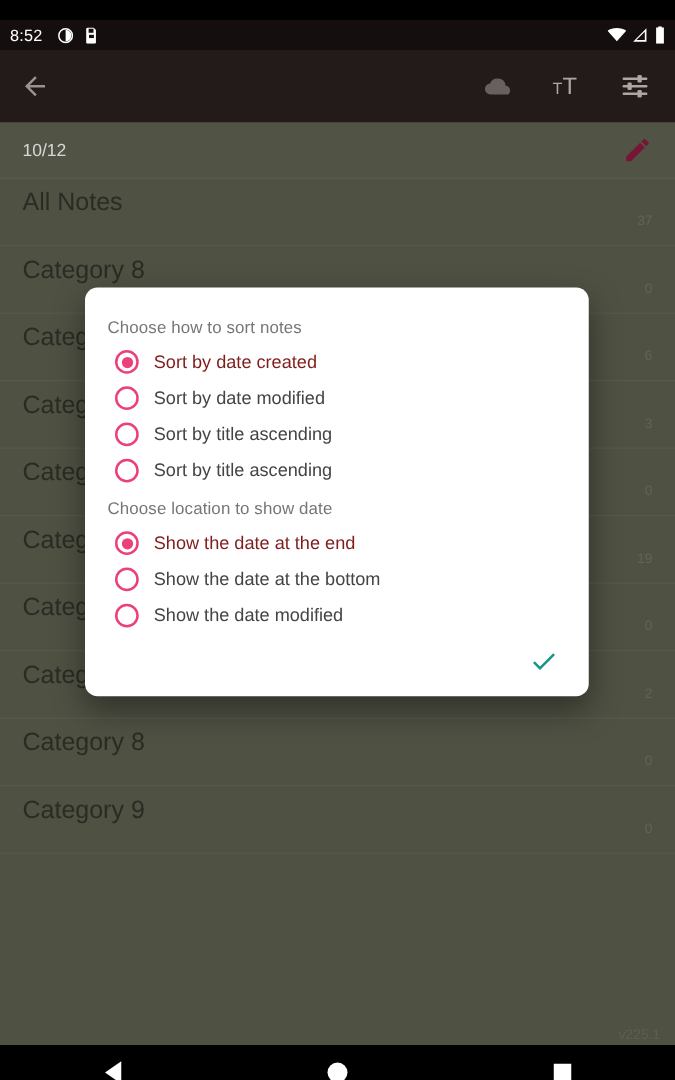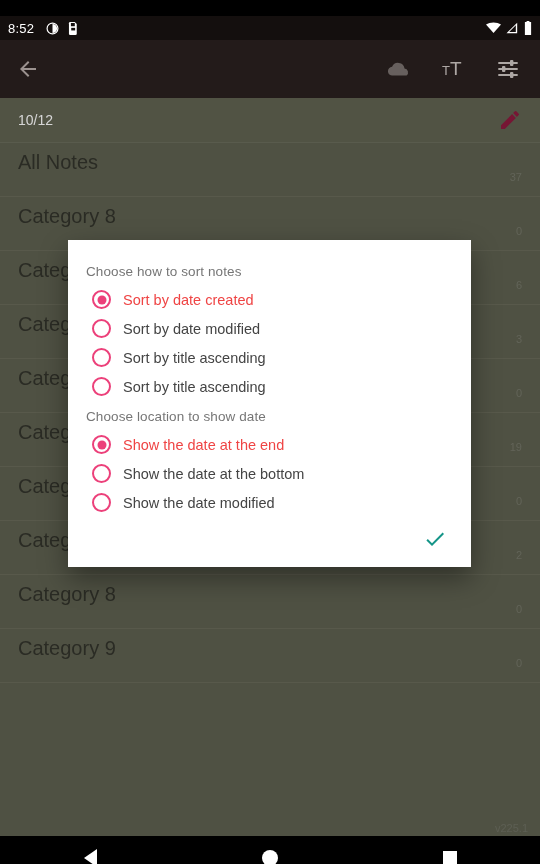--- a/index.html
+++ b/index.html
@@ -66,8 +66,8 @@
 
   
   .dialog {
-    position:absolute; left:68px; top:224px; width:403px;
-    background:#fff; border-radius:0;
+    position:absolute; left:68px; top:214px; width:403px;
+    background:#fff; border-radius:10px;
     box-shadow:0 11px 26px rgba(0,0,0,0.40);
     padding:16px 0 0 0;
   }

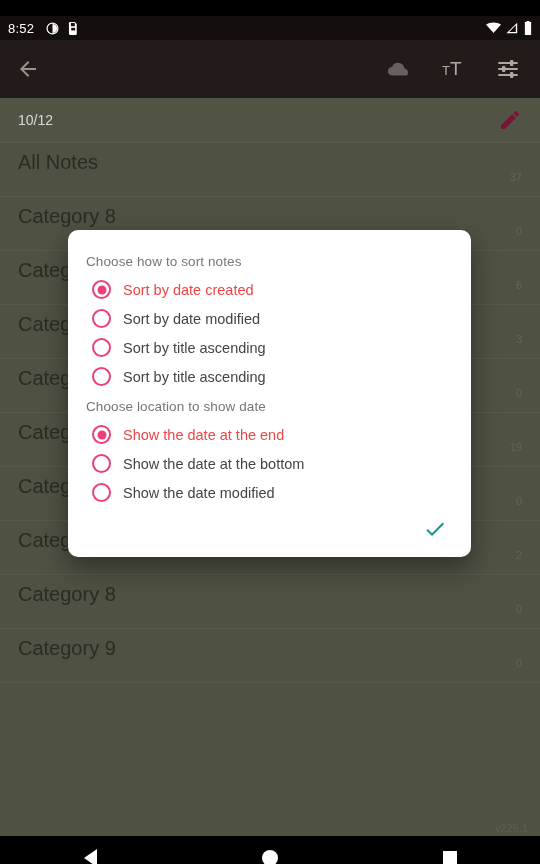--- a/index.html
+++ b/index.html
@@ -90,7 +90,7 @@
     background:#EC407A; transform:translate(-50%,-50%);
   }
   .opt-label { font-size:14.5px; color:#444444; }
-  .opt.selected .opt-label { color:#ef4444; }
+  .opt.selected .opt-label { color:#7f1d1d; }
   .dialog-actions {
     display:flex; justify-content:flex-end;
     padding:10px 24px 16px 0;

